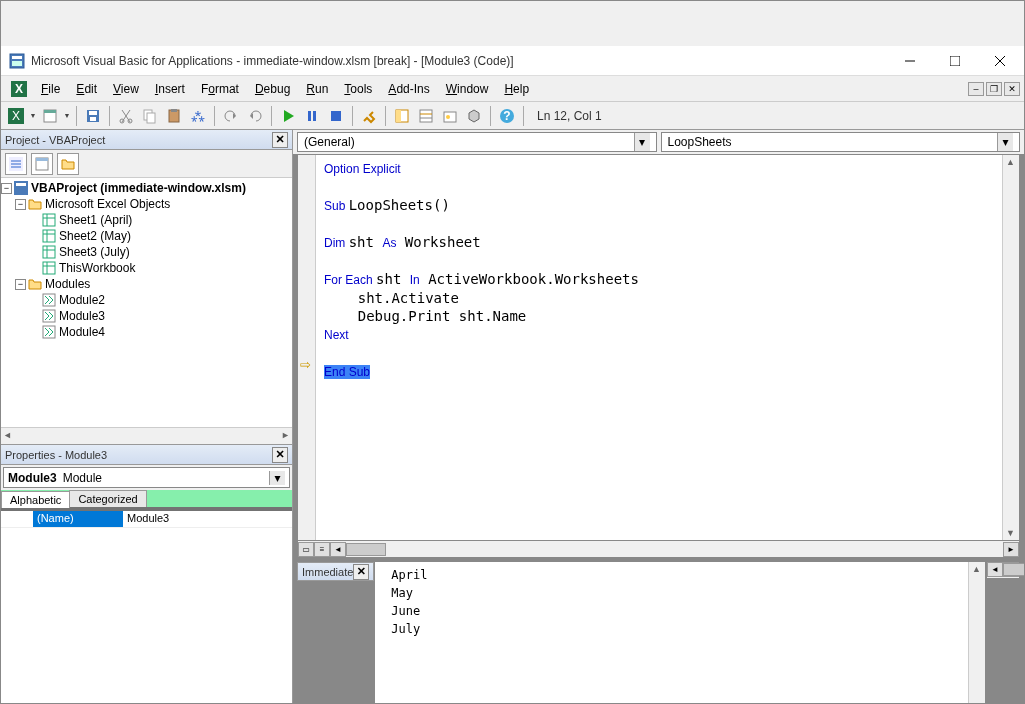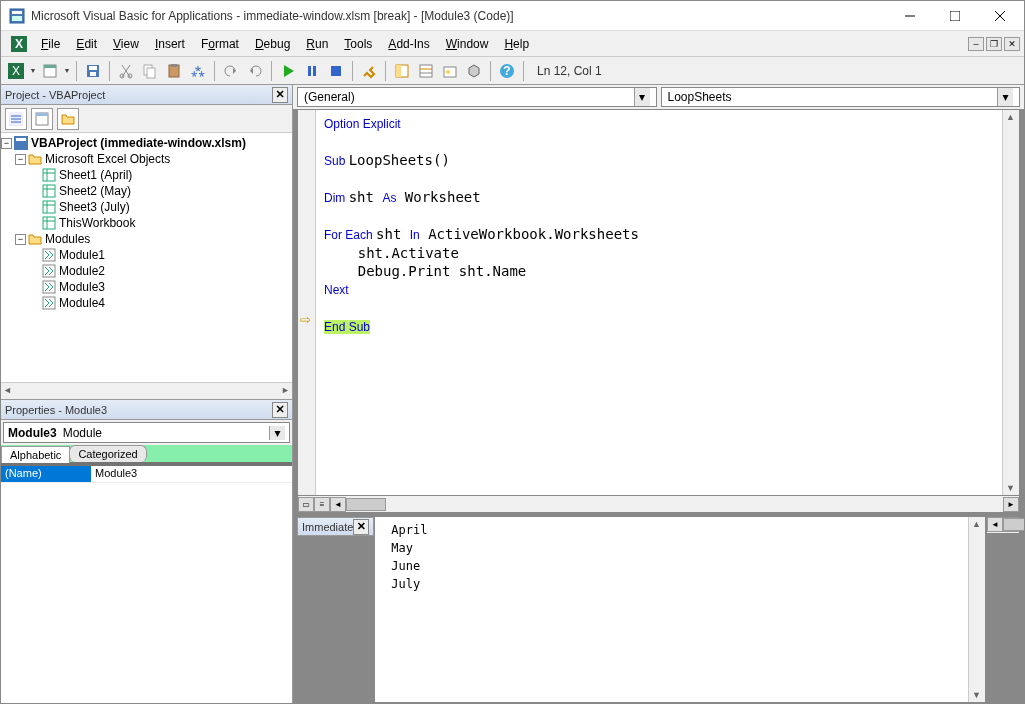--- a/index.html
+++ b/index.html
@@ -5,7 +5,7 @@
 * { margin: 0; padding: 0; box-sizing: border-box; font-family: "Segoe UI", Tahoma, sans-serif; font-size: 12px; }
 body { background: #f0f0f0; width: 1025px; height: 704px; overflow: hidden; border: 1px solid #888; }
 
-.titlebar { height: 30px; background: #fff; display: flex; align-items: center; padding: 0 2px; border-bottom: 1px solid #ddd; }
+.titlebar { height: 30px; background: #fff; display: flex; align-items: center; padding: 0 2px; border-bottom: 1px solid #ddd; margin-top: 45px; }
 .titlebar-icon { width: 16px; height: 16px; margin: 0 6px; }
 .titlebar-text { flex: 1; font-size: 12px; color: #333; }
 .titlebar-btns { display: flex; }

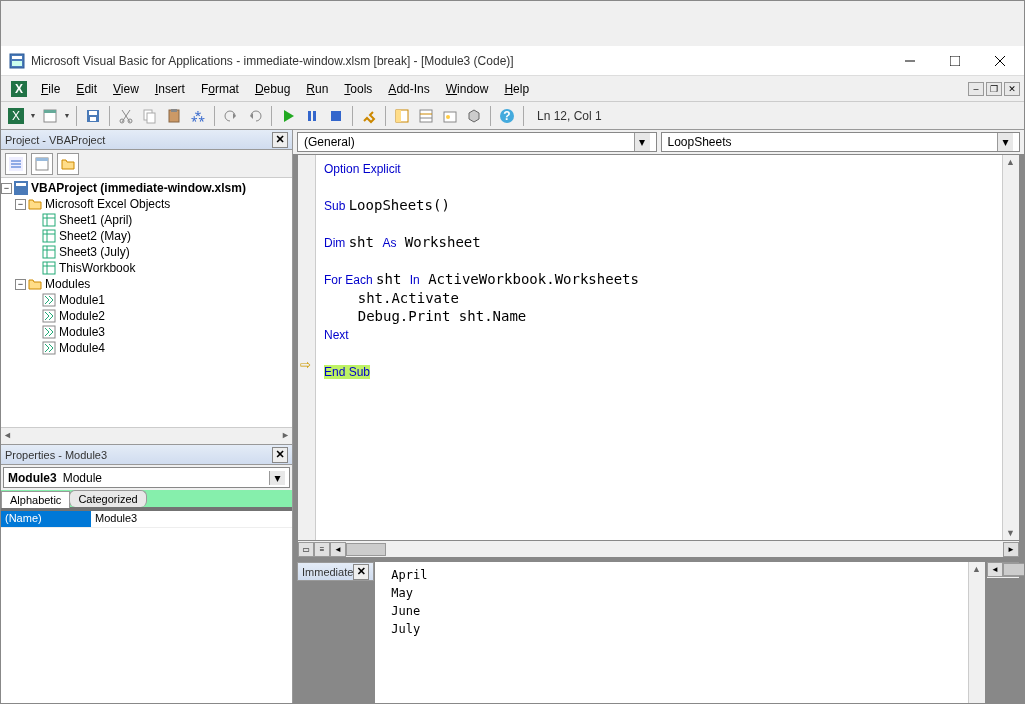--- a/index.html
+++ b/index.html
@@ -378,17 +378,6 @@
               <path d="M3 3 L7 7 L3 11 M7 3 L11 7 L7 11" fill="none" stroke="#2a7"></path>
             </svg>
           </span>
-          <span style="">Module1</span>
-        </div>
-        <div class="tree-row">
-          <span class="tree-indent" style="width:28px"></span>
-          <span style="width:13px;display:inline-block"></span>
-          <span class="tree-icon">
-            <svg width="14" height="14">
-              <rect x="1" y="1" width="12" height="12" fill="#fff" stroke="#888"></rect>
-              <path d="M3 3 L7 7 L3 11 M7 3 L11 7 L7 11" fill="none" stroke="#2a7"></path>
-            </svg>
-          </span>
           <span style="">Module2</span>
         </div>
         <div class="tree-row">

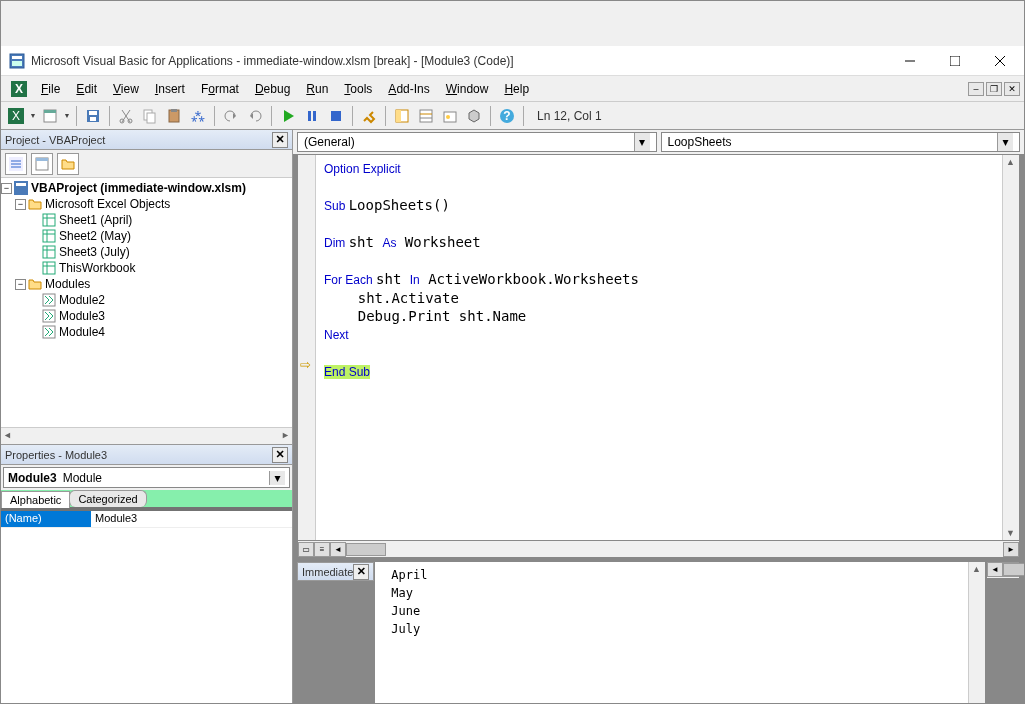--- a/index.html
+++ b/index.html
@@ -65,7 +65,7 @@
 .break-arrow { position: absolute; left: 2px; color: #c90; font-size: 13px; }
 .code-text { flex: 1; padding: 4px 8px; font-family: Consolas, monospace; font-size: 14px; line-height: 18px; white-space: pre; overflow: auto; }
 .kw { color: #0000cc; }
-.hl { background: #bef264; margin-top: 35px; }
+.hl { background: #3b82f6; margin-top: 35px; }
 .code-vsb { width: 17px; background: #f0f0f0; border-left: 1px solid #ccc; position: relative; }
 .code-vsb::before { content: "▲"; position: absolute; top: 2px; left: 3px; font-size: 9px; color: #666; }
 .code-vsb::after { content: "▼"; position: absolute; bottom: 2px; left: 3px; font-size: 9px; color: #666; }

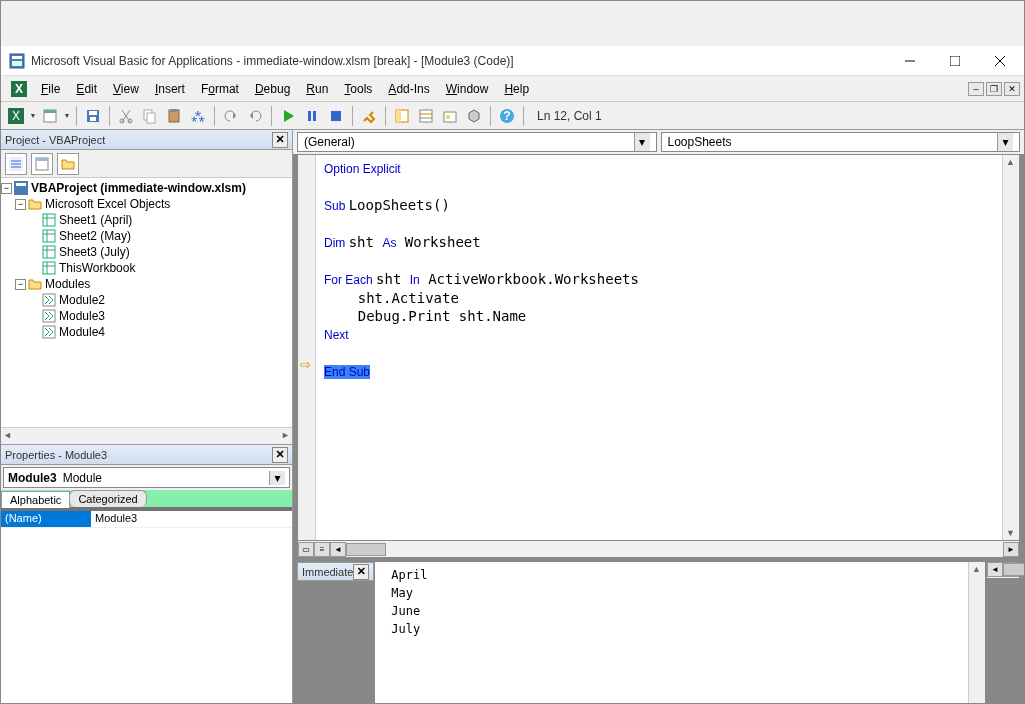--- a/index.html
+++ b/index.html
@@ -49,7 +49,7 @@
 .props-combo-arrow { margin-left: auto; width: 16px; text-align: center; background: #e8e8e8; border-left: 1px solid #999; }
 .props-tabs { display: flex; border-bottom: 4px solid #737373; background: #86efac; }
 .props-tab { padding: 2px 8px; border: 1px solid #999; border-bottom: none; background: #fff; margin-right: -1px; cursor: pointer; font-size: 11px; position: relative; top: 1px; }
-.props-tab.inactive { background: #e8e8e8; top: 0; border-radius: 6px; }
+.props-tab.inactive { background: #e8e8e8; top: 0; }
 .props-grid { flex: 1; background: #fff; }
 .props-row { display: flex; height: 17px; border-bottom: 1px solid #eee; }
 .props-name { width: 90px; padding: 1px 4px; font-size: 11px; background: #0078d7; color: #fff; }

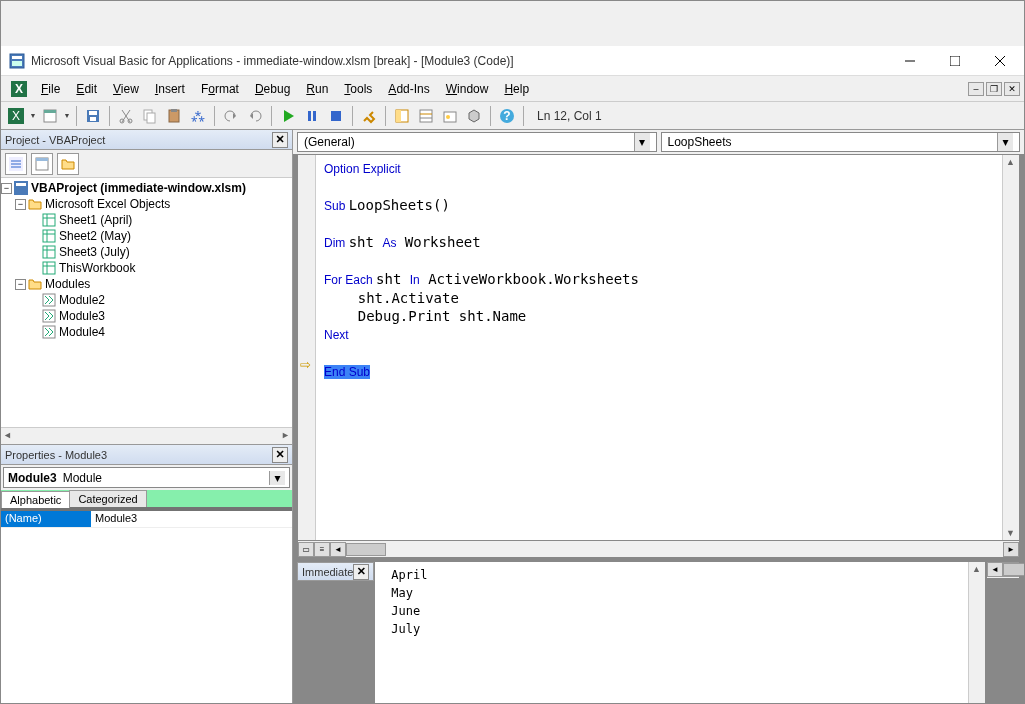--- a/index.html
+++ b/index.html
@@ -51,7 +51,7 @@
 .props-tab { padding: 2px 8px; border: 1px solid #999; border-bottom: none; background: #fff; margin-right: -1px; cursor: pointer; font-size: 11px; position: relative; top: 1px; }
 .props-tab.inactive { background: #e8e8e8; top: 0; }
 .props-grid { flex: 1; background: #fff; }
-.props-row { display: flex; height: 17px; border-bottom: 1px solid #eee; }
+.props-row { display: flex; height: 17px; border-bottom: 1px solid #eee; padding-left: 32px; }
 .props-name { width: 90px; padding: 1px 4px; font-size: 11px; background: #0078d7; color: #fff; }
 .props-val { flex: 1; padding: 1px 4px; font-size: 11px; }
 

